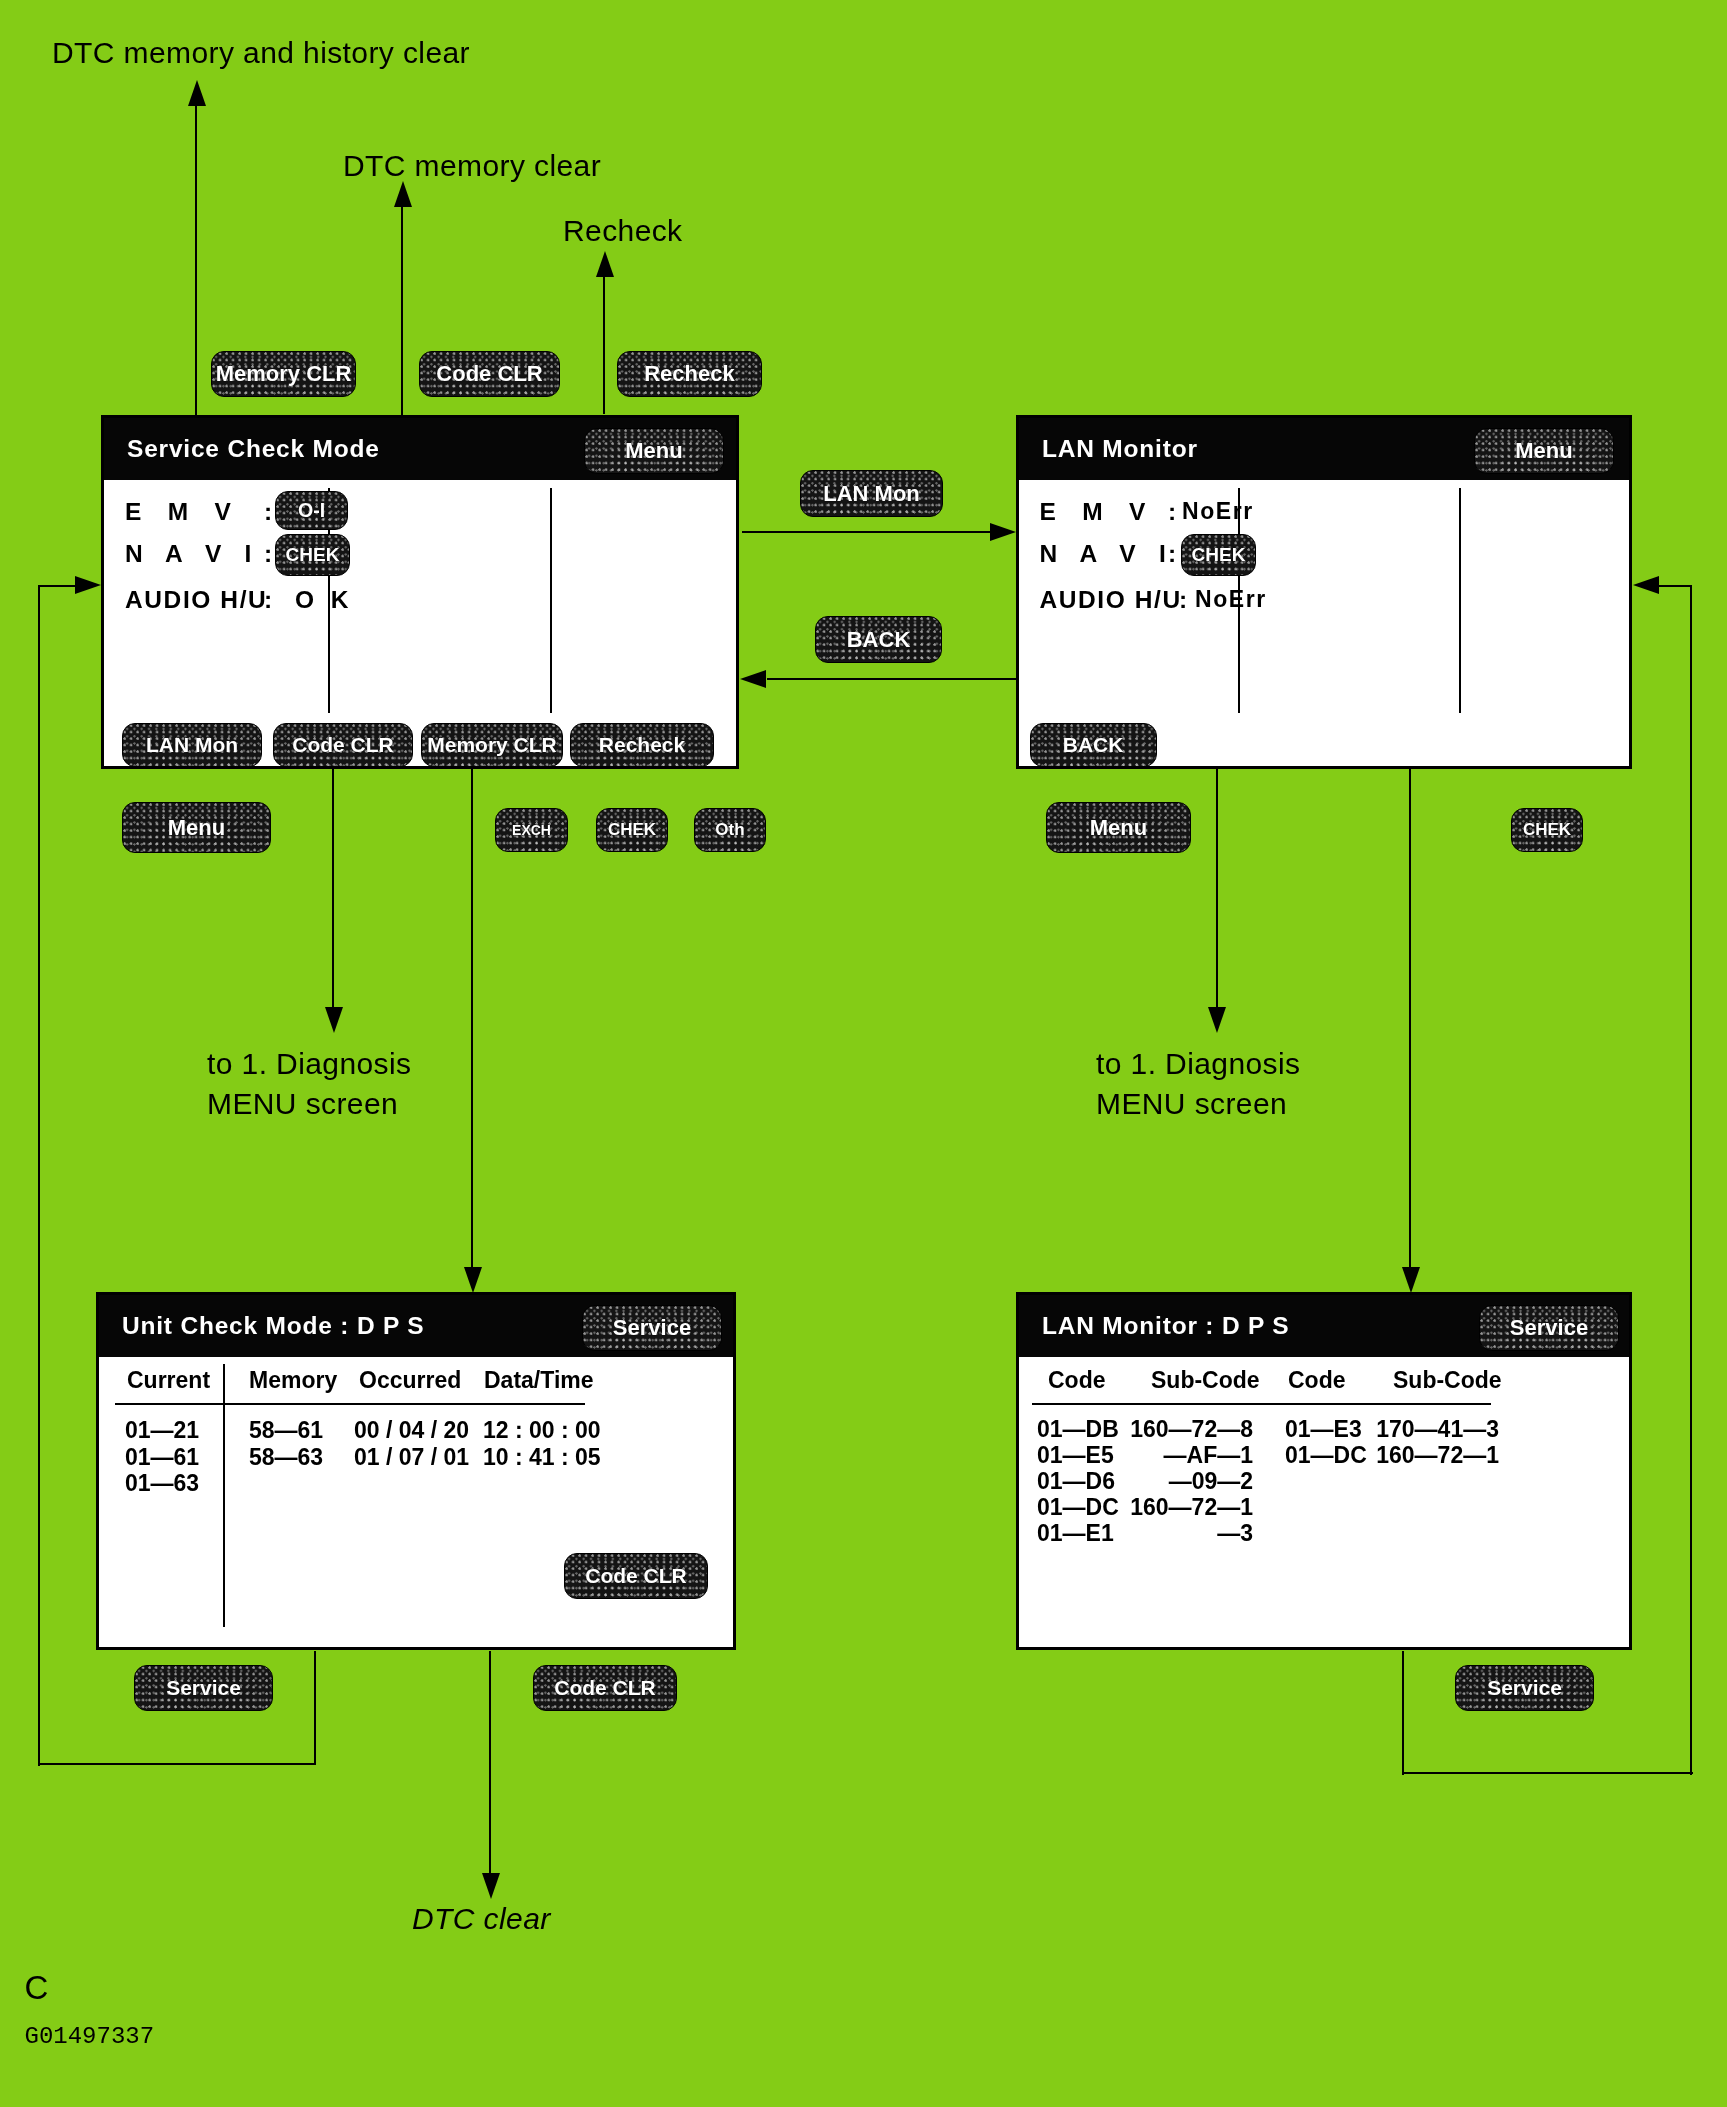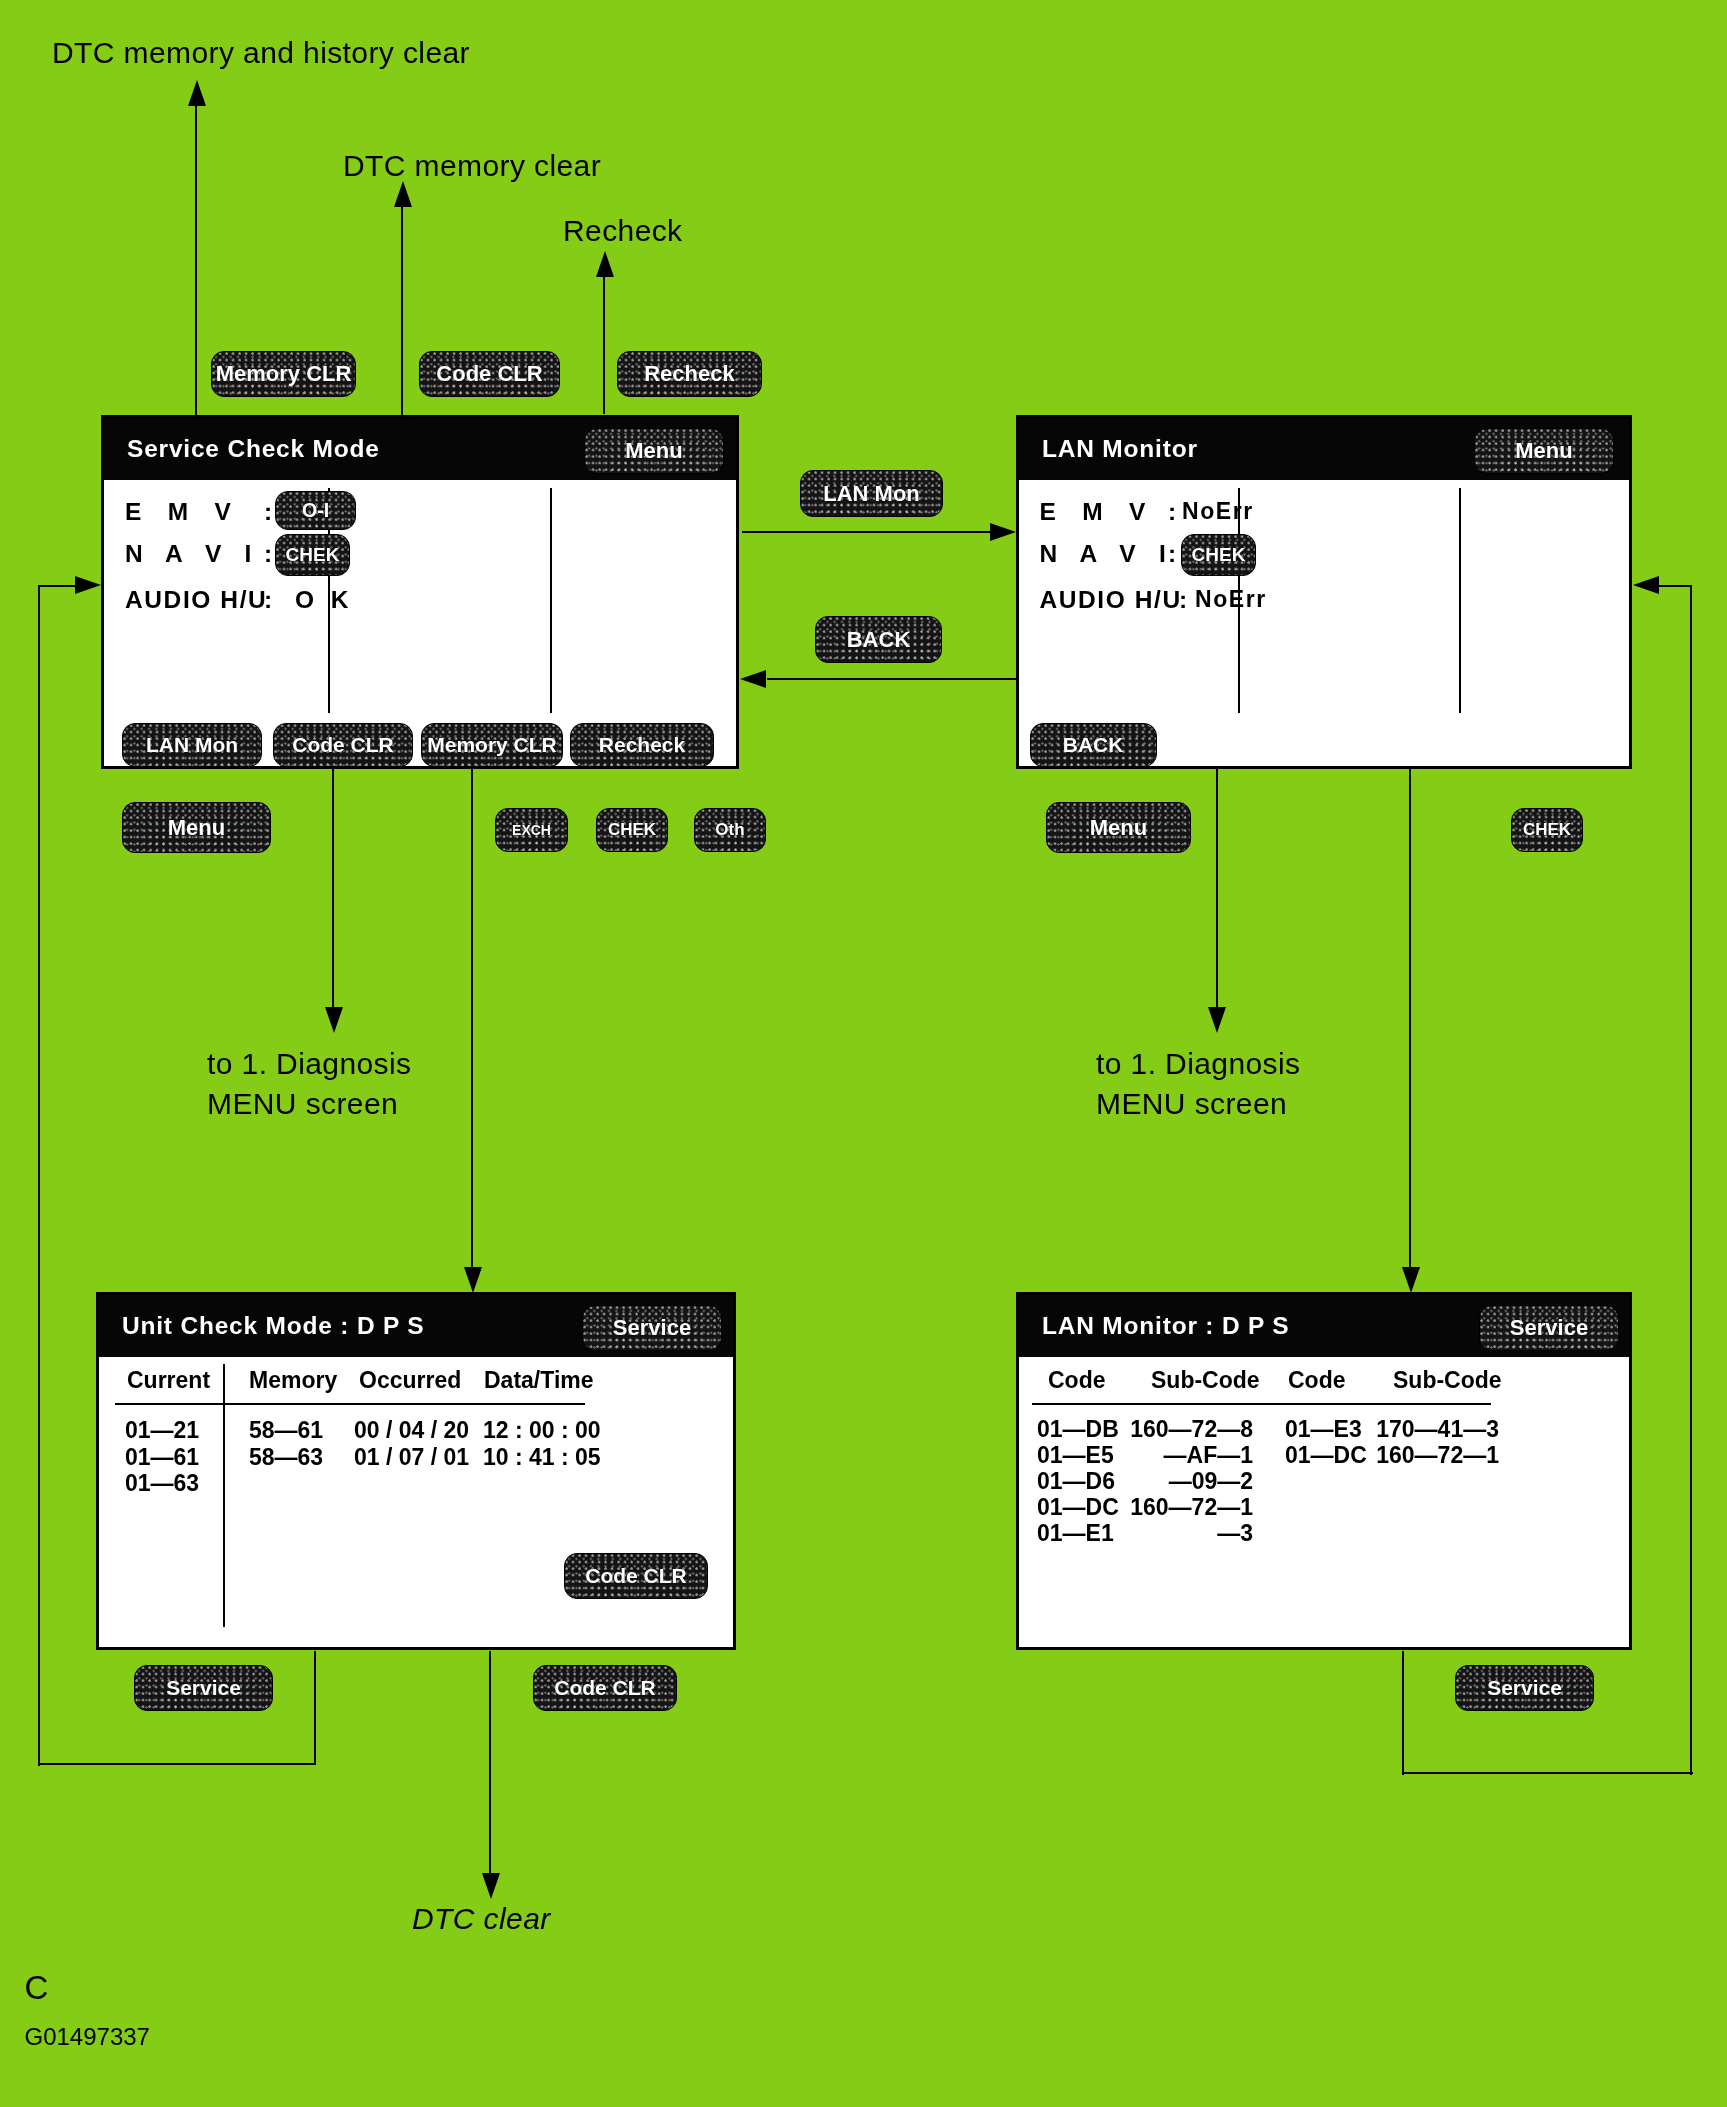--- a/index.html
+++ b/index.html
@@ -64,7 +64,7 @@
 
     <div class="row-label" style="left:21px;top:80px;letter-spacing:9.8px;">E M V</div>
     <div class="row-label" style="left:160px;top:80px;">:</div>
-    <div class="btn" style="left:171px;top:73px;width:81px;height:39px;font-size:19.6px;">O-I</div>
+    <div class="btn" style="left:171px;top:73px;width:73px;height:39px;font-size:19.6px;">O-I</div>
     <div class="row-label" style="left:21px;top:122px;letter-spacing:8.2px;">N A V I</div>
     <div class="row-label" style="left:160px;top:122px;">:</div>
     <div class="btn" style="left:171px;top:116px;width:75px;height:42px;font-size:19px;">CHEK</div>

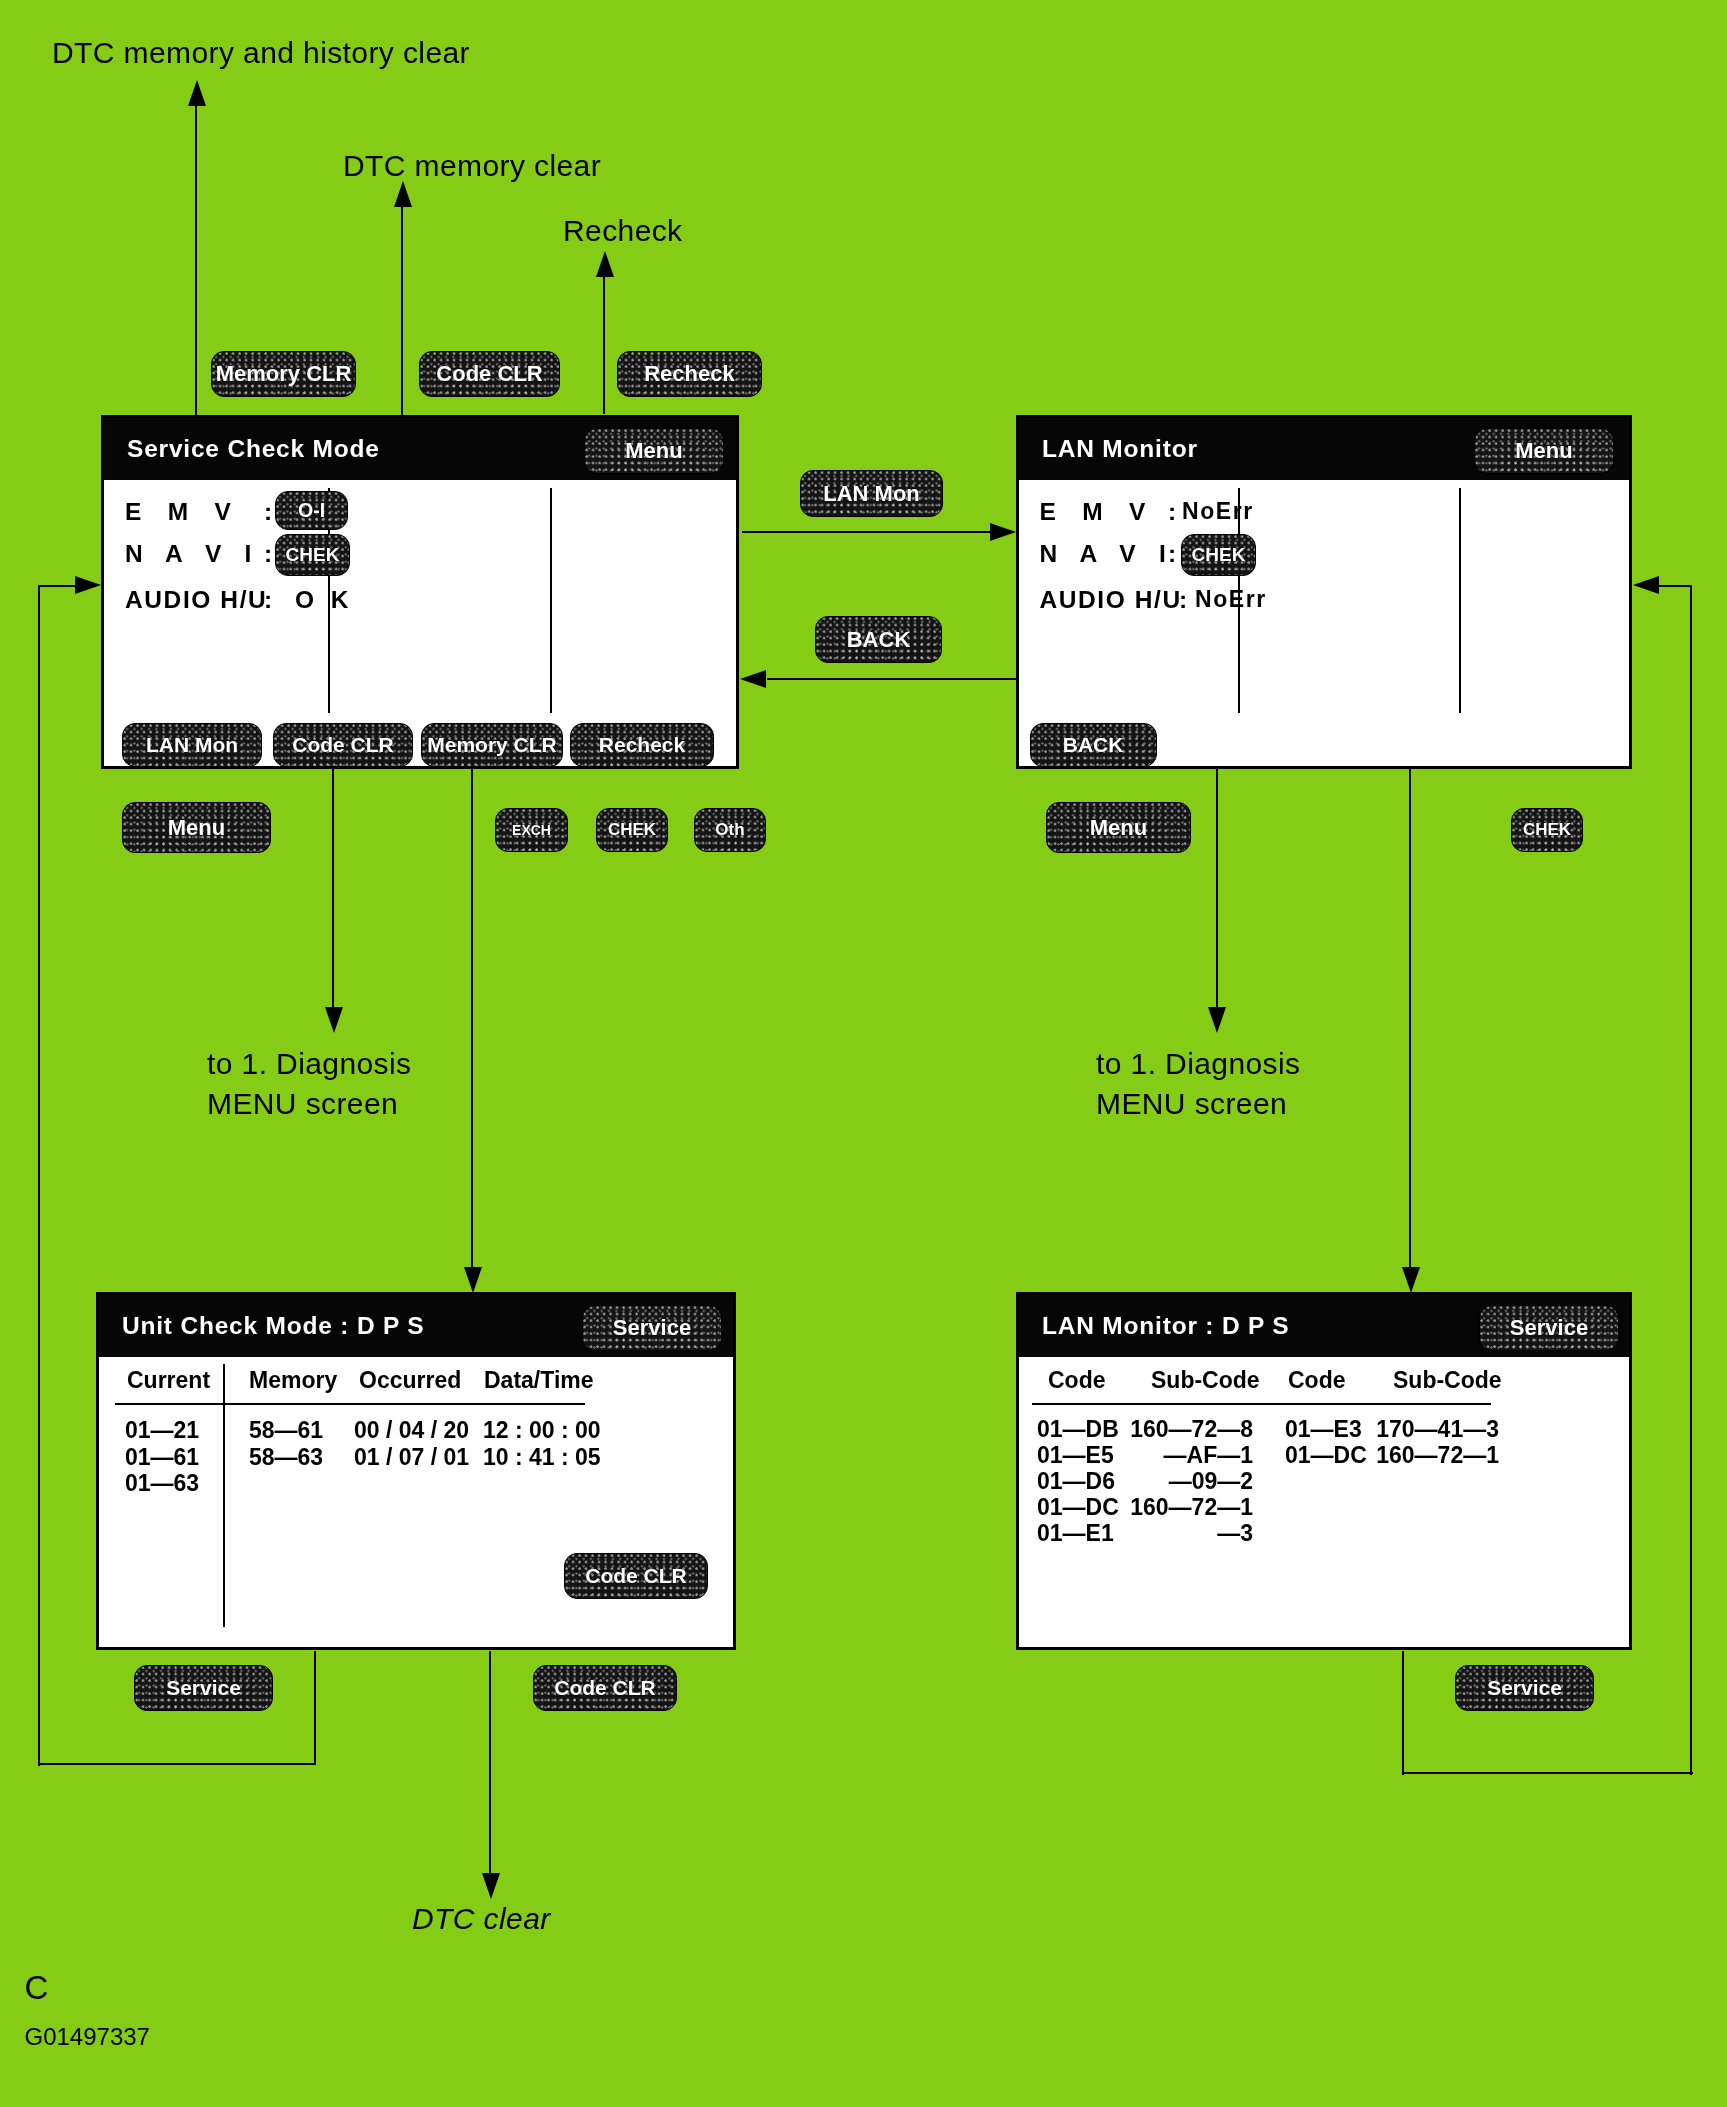--- a/index.html
+++ b/index.html
@@ -203,7 +203,7 @@
   <div class="ah-left" style="left:1633px;top:576px;"></div>
 
   <div class="abs" style="left:24.5px;top:1969px;font-size:33px;">C</div>
-  <div class="abs small-note" style="left:24.5px;top:2023px;">G01497337</div>
+  <div class="abs small-note" style="left:24.5px;top:2023px;font-family:Liberation Mono, monospace;">G01497337</div>
 
 </div>
 

